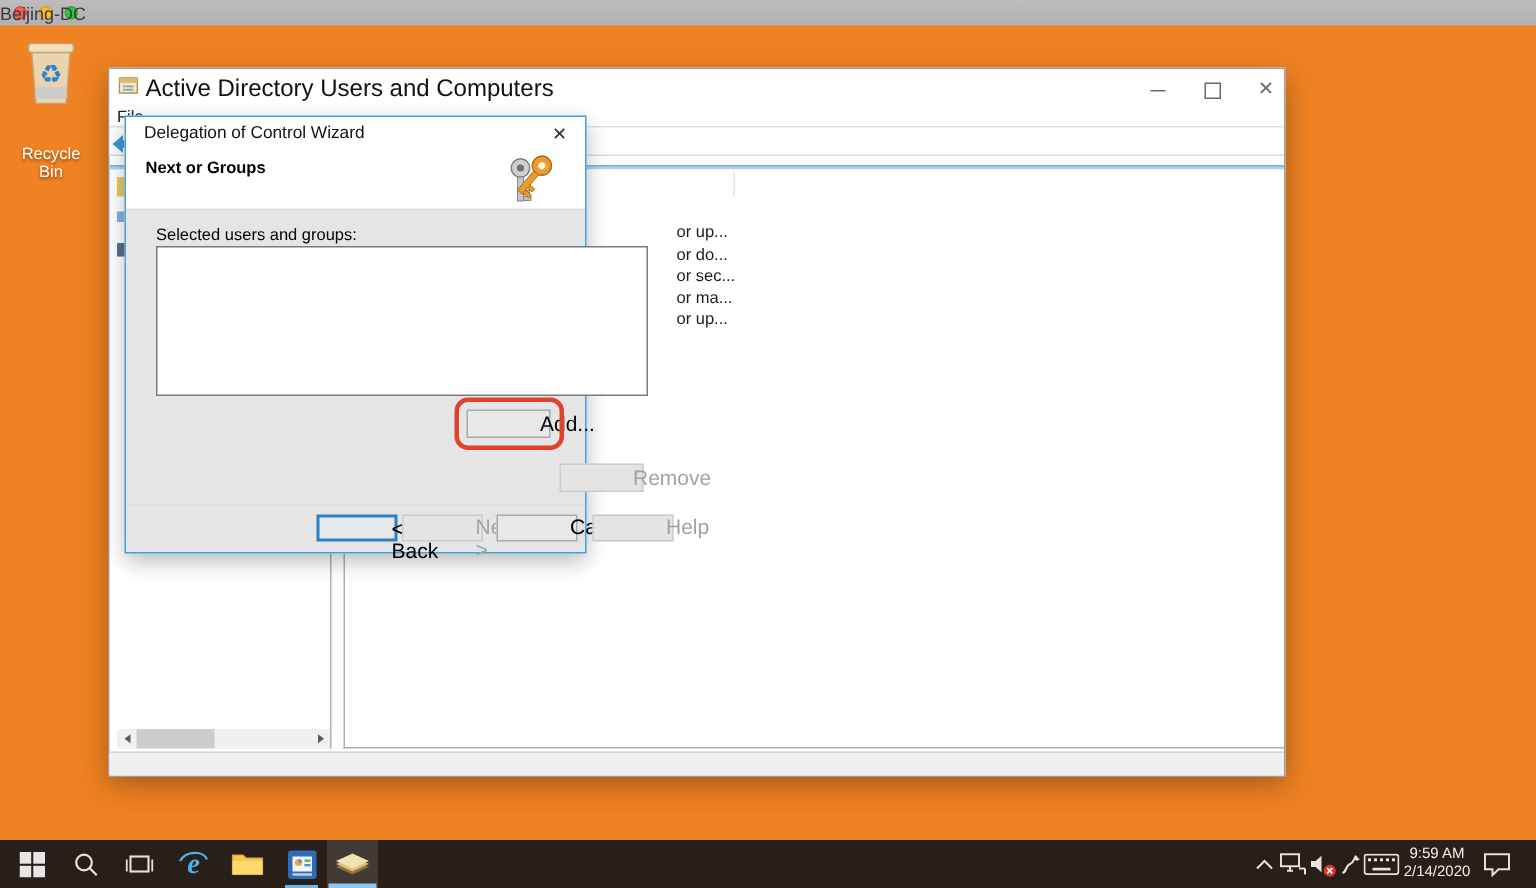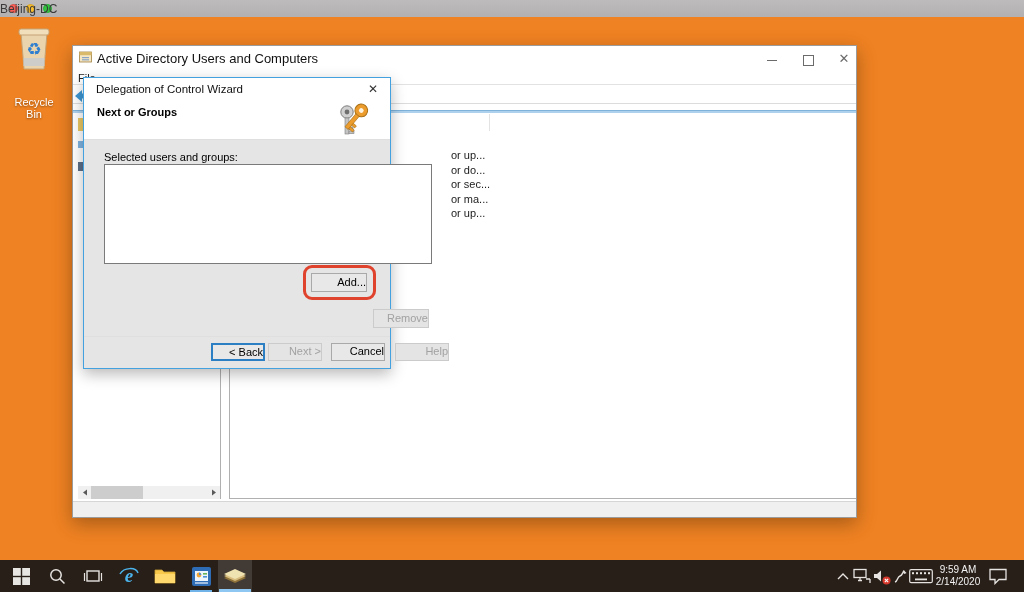--- a/index.html
+++ b/index.html
@@ -28,7 +28,7 @@
   .aduc{position:absolute;left:72px;top:45px;width:785px;height:473px;background:#fff;border:1px solid #9b9b9b;box-shadow:0 6px 18px rgba(0,0,0,.30);z-index:2;}
   .aduc-titlebar{position:absolute;left:0;top:0;width:100%;height:26px;background:#fff;}
   .aduc-title-icon{position:absolute;left:6px;top:4px;}
-  .aduc-title{position:absolute;left:24px;top:5px;font-size:13px;color:#111;white-space:nowrap;}
+  .aduc-title{position:absolute;left:24px;top:5px;font-size:16px;color:#111;white-space:nowrap;}
   .aduc-controls{position:absolute;right:6px;top:4px;display:flex;gap:24px;align-items:center;height:18px;}
   .ctl{width:12px;height:12px;position:relative;display:inline-block;}
   .ctl-min::after{content:"";position:absolute;left:1px;top:7px;width:10px;height:1px;background:#6b6b6b;}

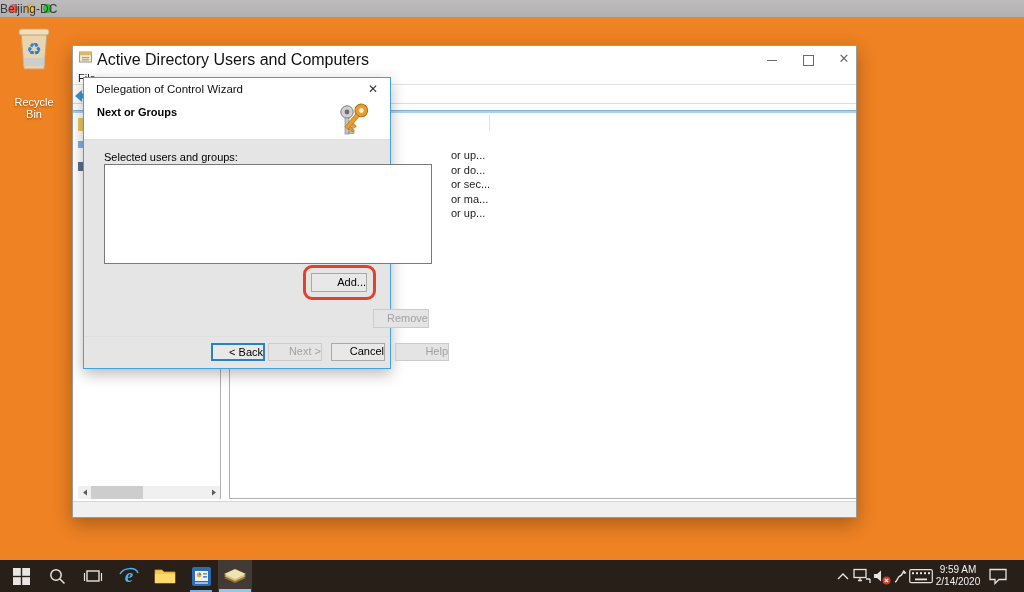--- a/index.html
+++ b/index.html
@@ -65,7 +65,7 @@
   .wiz-body{position:absolute;left:0;top:63px;width:100%;height:197px;}
   .sel-label{position:absolute;left:20px;top:10px;font-size:11px;color:#000;}
   .listbox{position:absolute;left:20px;top:23px;width:328px;height:100px;background:#fff;border:1px solid #7a7a7a;}
-  .btn{position:absolute;height:19px;font-size:11px;text-align:right;line-height:17px;background:#e8e8e8;border:1px solid #a9a9a9;color:#000;}
+  .btn{position:absolute;height:19px;font-size:14px;text-align:left;line-height:17px;background:#e8e8e8;border:1px solid #a9a9a9;color:#000;padding-left:48px;}
   .btn.disabled{background:#e4e4e4;border-color:#cbcbcb;color:#a2a2a2;}
   .add-btn{left:227px;top:132px;width:56px;}
   .remove-btn{left:289px;top:132px;width:56px;margin-top:36px;}

